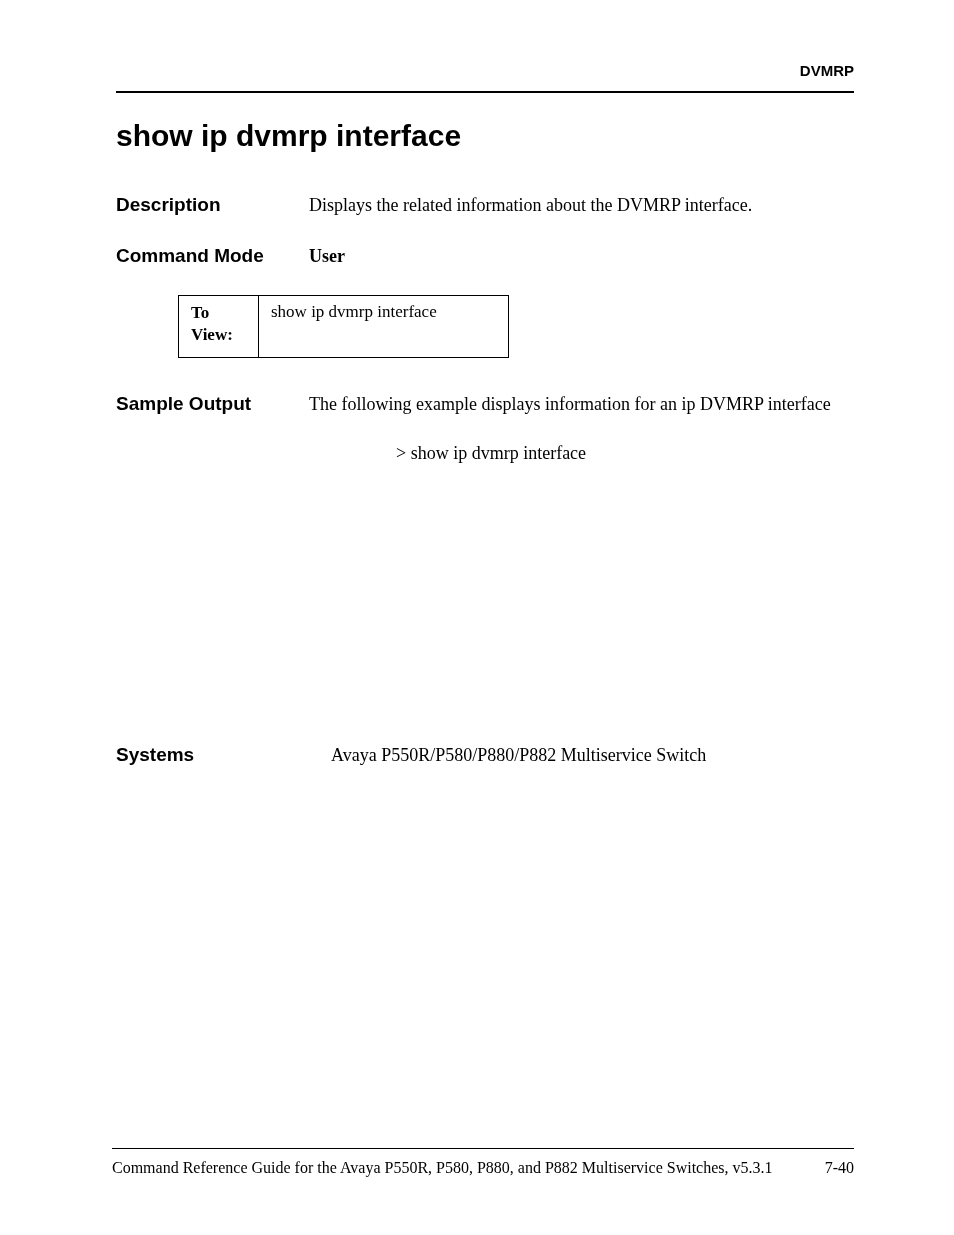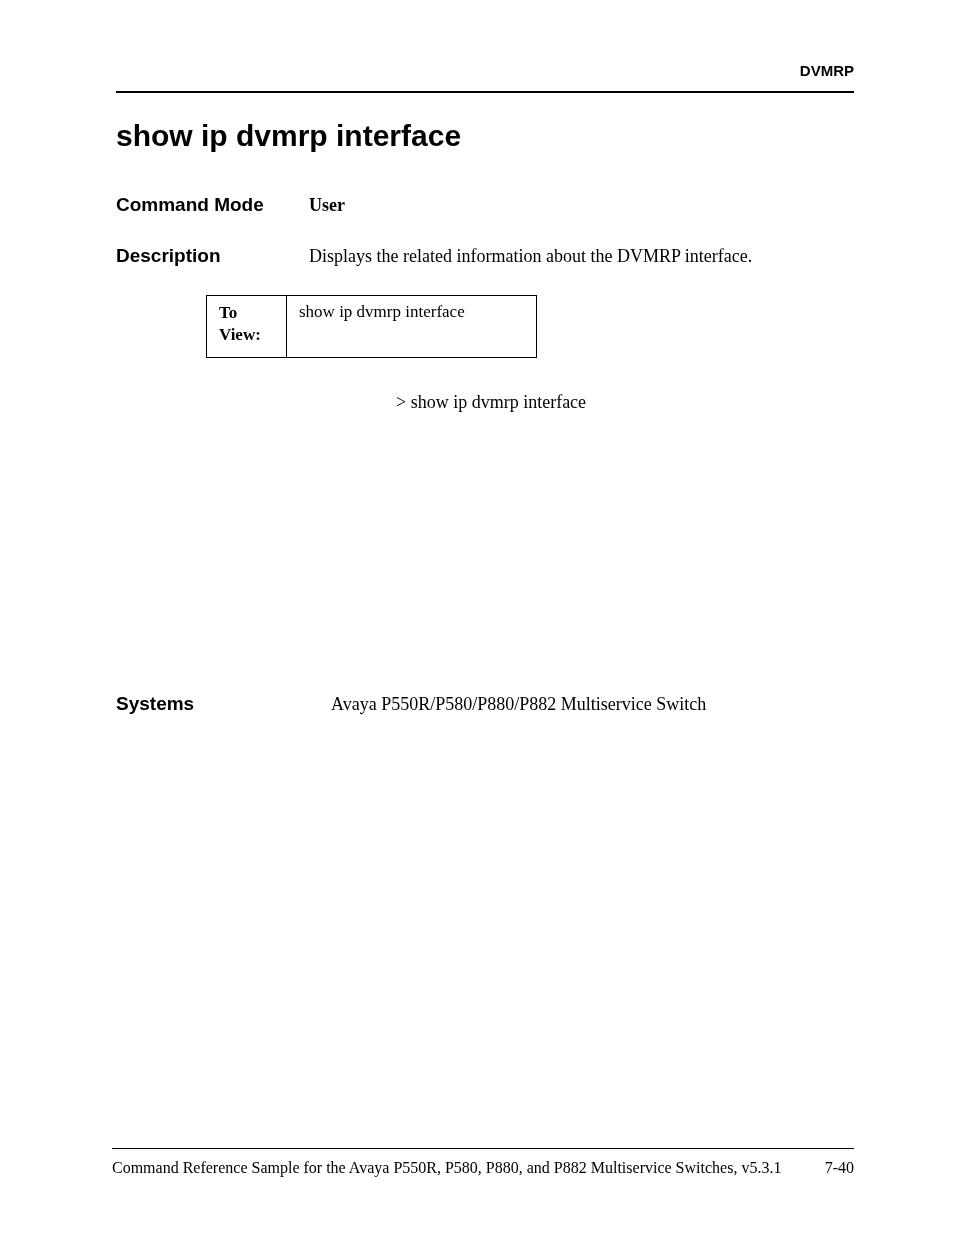--- a/index.html
+++ b/index.html
@@ -128,13 +128,13 @@
   <h1 class="page-title">show ip dvmrp interface</h1>
 
   <div class="section-row">
-    <div class="section-label">Command Mode</div>
-    <div class="section-value bold">User</div>
+    <div class="section-label">Description</div>
+    <div class="section-value">Displays the related information about the DVMRP interface.</div>
   </div>
 
   <div class="section-row">
-    <div class="section-label">Description</div>
-    <div class="section-value">Displays the related information about the DVMRP interface.</div>
+    <div class="section-label">Command Mode</div>
+    <div class="section-value bold">User</div>
   </div>
 
 

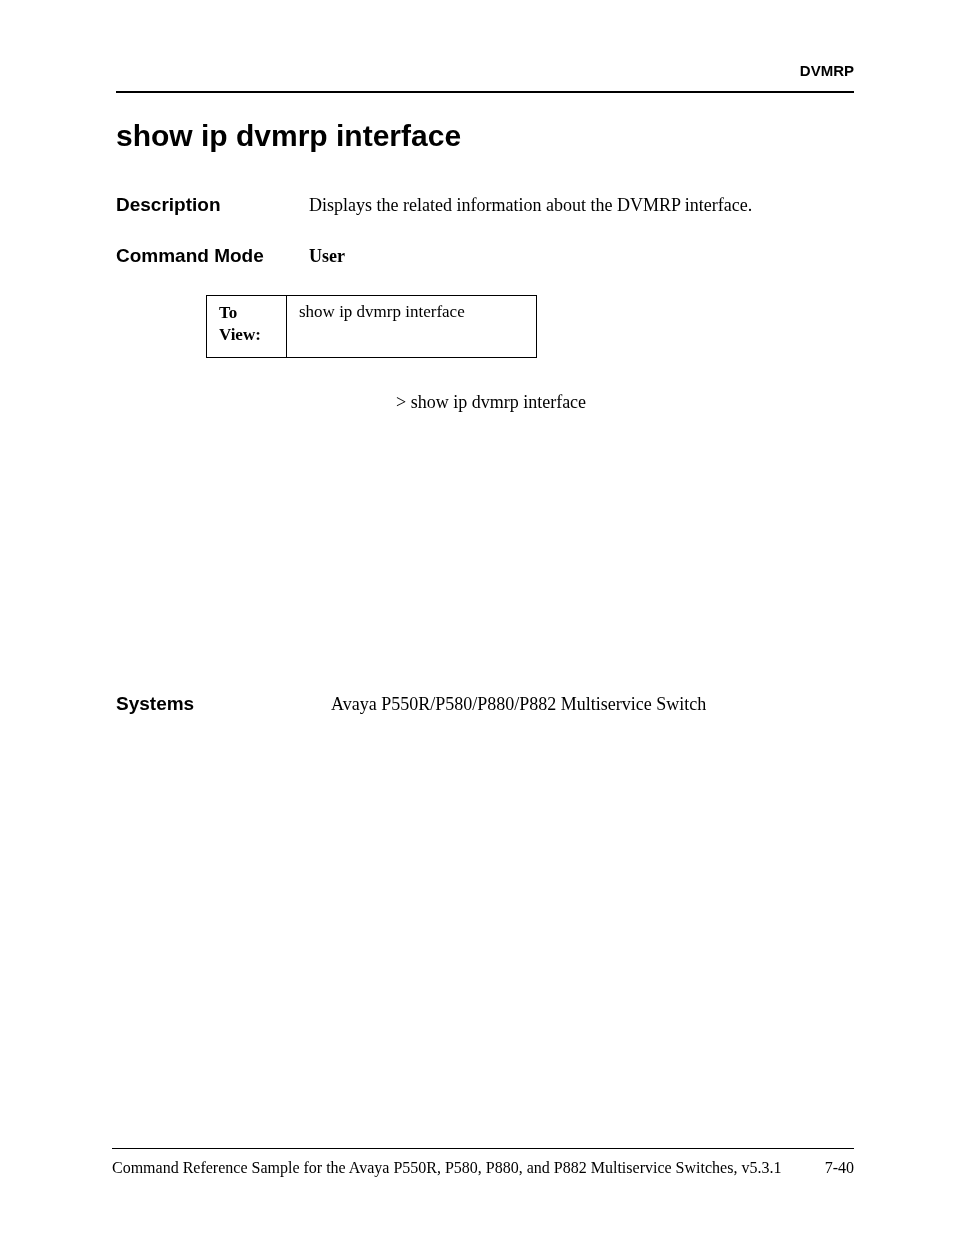--- a/index.html
+++ b/index.html
@@ -60,7 +60,7 @@
   }
   .syntax-table {
     border-collapse: collapse;
-    margin-left: 90px;
+    margin-left: 62px;
     margin-bottom: 34px;
   }
   .syntax-table td {

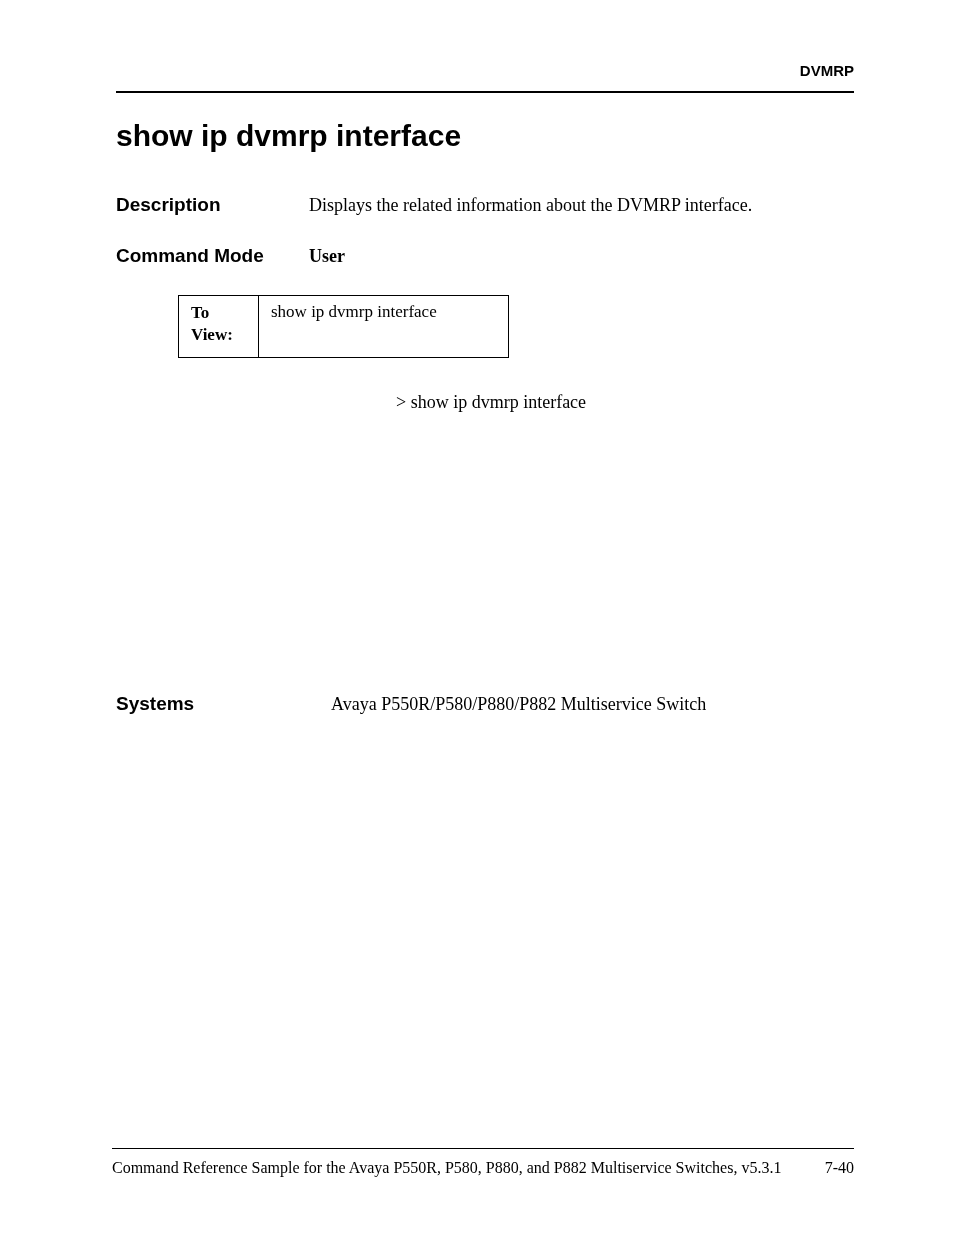--- a/index.html
+++ b/index.html
@@ -147,6 +147,10 @@
   </tbody>
     </table>
 
+  <div class="section-row">
+    <div class="section-label">Sample Output</div>
+    <div class="section-value">The following example displays information for an ip DVMRP interface</div>
+  </div>
 
   <div class="sample-command">&gt; show ip dvmrp interface</div>
 

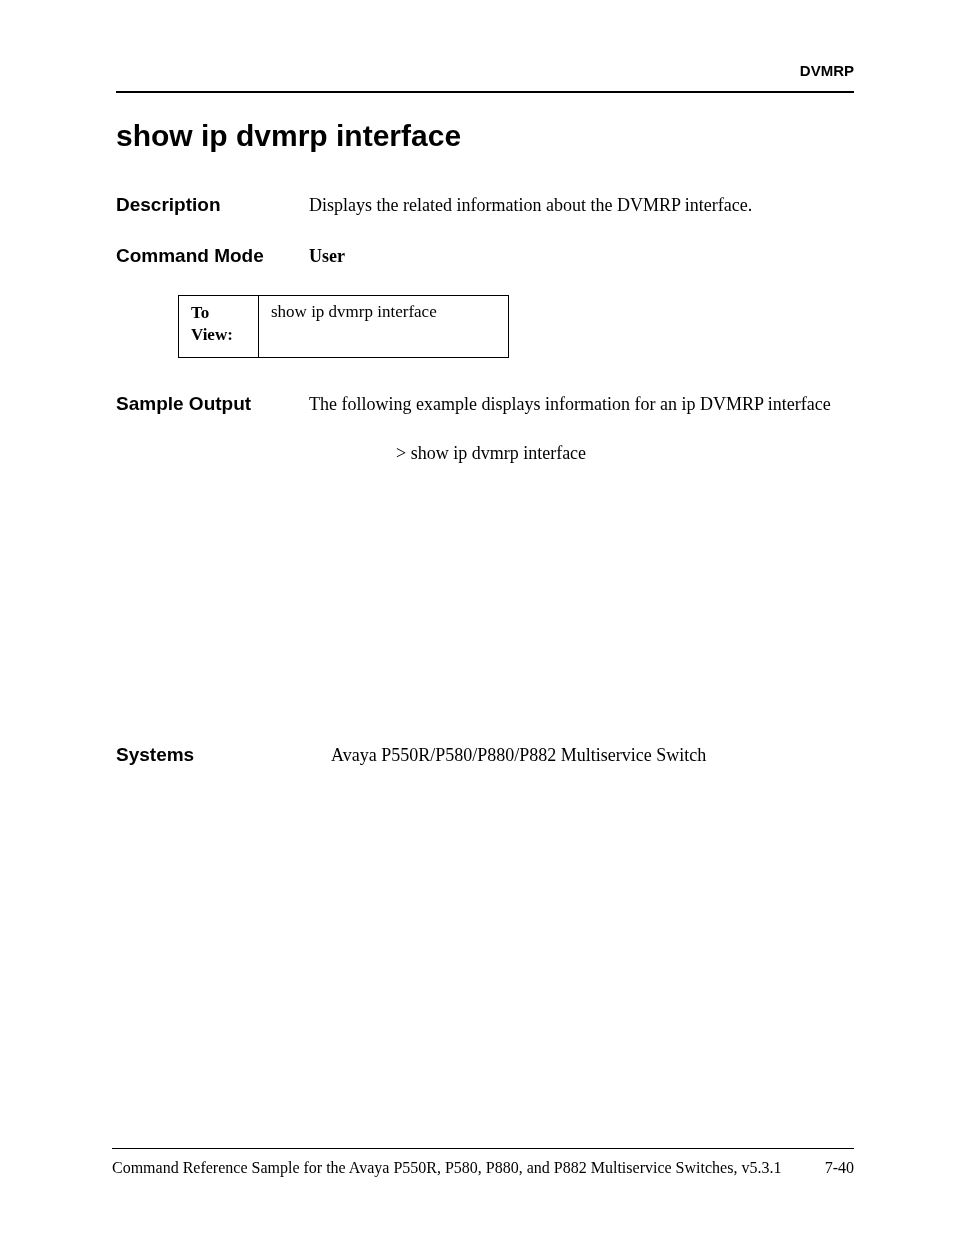--- a/index.html
+++ b/index.html
@@ -164,7 +164,7 @@
 <div class="footer">
   <hr class="footer-rule">
   <div class="footer-row">
-    <span>Command Reference Sample for the Avaya P550R, P580, P880, and P882 Multiservice Switches, v5.3.1</span>
+    <span>Command Reference Guide for the Avaya P550R, P580, P880, and P882 Multiservice Switches, v5.3.1</span>
     <span>7-40</span>
   </div>
 </div>

